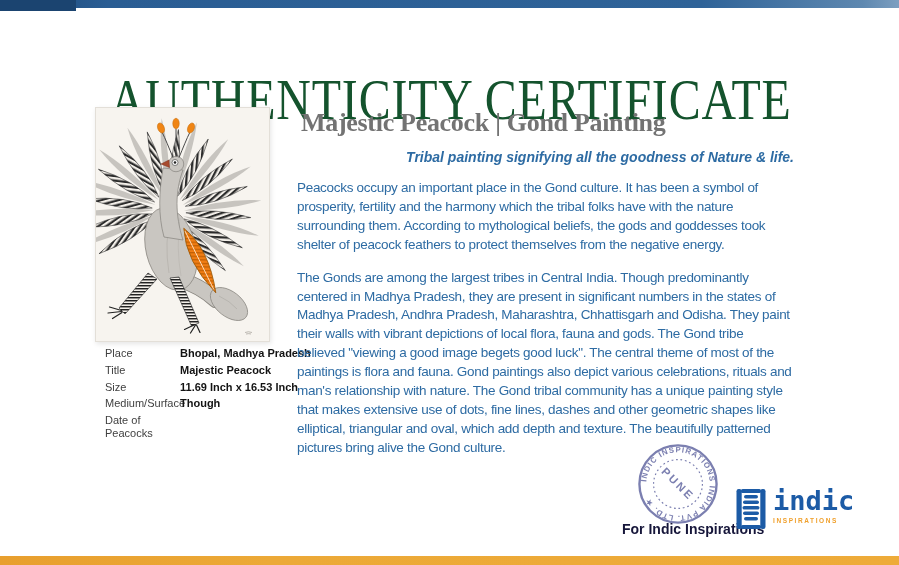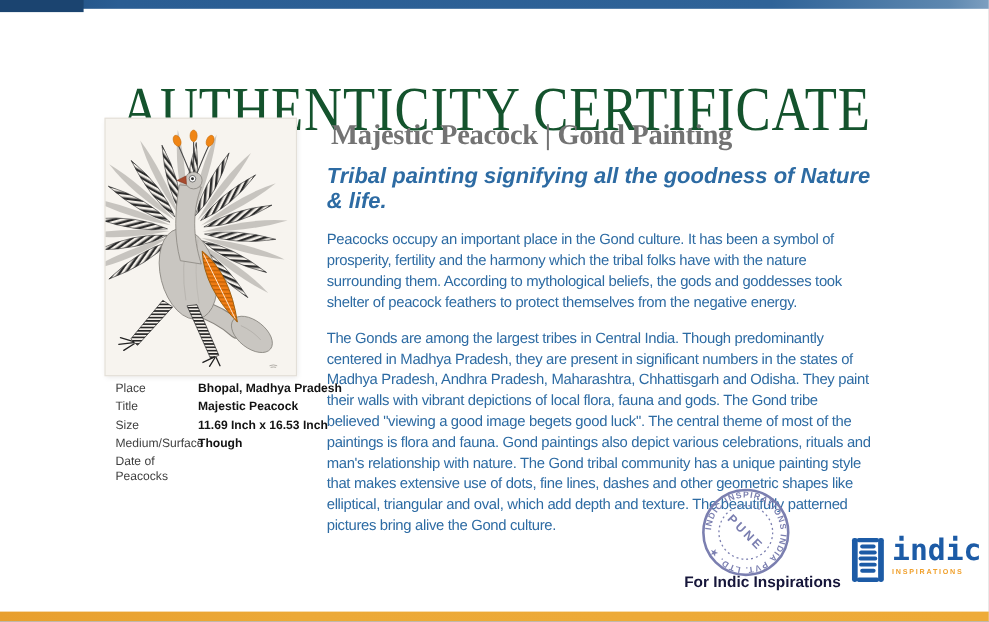--- a/index.html
+++ b/index.html
@@ -31,7 +31,7 @@
   .content{position:absolute;left:297px;top:104px;width:497px;}
   .art-title{font-family:"Liberation Serif",serif;font-weight:bold;font-size:26px;
     letter-spacing:-.3px;color:#737373;margin:4px;}
-  .art-tagline{margin-top:11px;font-size:20px;font-style:italic;font-weight:bold;color:#2d6ba3;}
+  .art-tagline{margin-top:11px;font-size:14px;font-style:italic;font-weight:bold;color:#2d6ba3;text-align:right;}
   .content p{margin:14px 0 0 0;font-size:13.5px;line-height:18.9px;letter-spacing:-.3px;
     color:#2d6ba3;font-weight:500;}
   .brand-line{margin-top:29px;font-weight:bold;font-size:14.5px;letter-spacing:-.2px;color:#114e8f;}

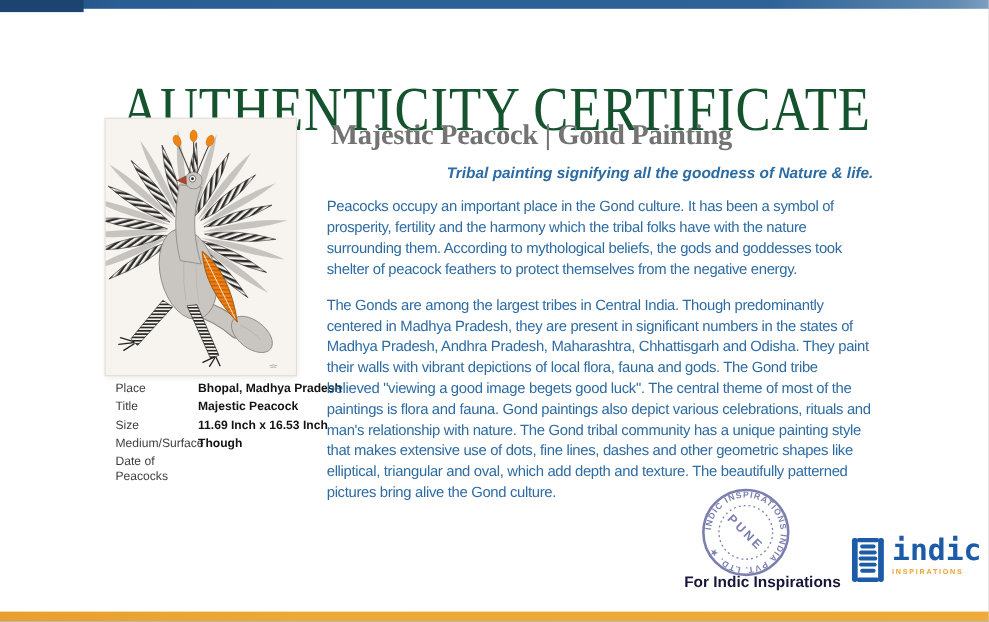--- a/index.html
+++ b/index.html
@@ -38,7 +38,7 @@
   
   .stamp{position:absolute;left:636px;top:442px;width:84px;height:84px;}
   .for-text{position:absolute;left:622px;top:521px;font-size:14px;font-weight:bold;color:#16163a;white-space:nowrap;}
-  .logo{position:absolute;left:736px;top:487px;display:flex;align-items:flex-start;margin-left:38px;}
+  .logo{position:absolute;left:736px;top:487px;display:flex;align-items:flex-start;}
   .logo-icon{width:30px;height:44px;margin-right:7px;}
   .logo-text{display:flex;flex-direction:column;}
   .logo-wordmark{font-family:"DejaVu Sans Mono",monospace;font-weight:bold;font-size:27px;

